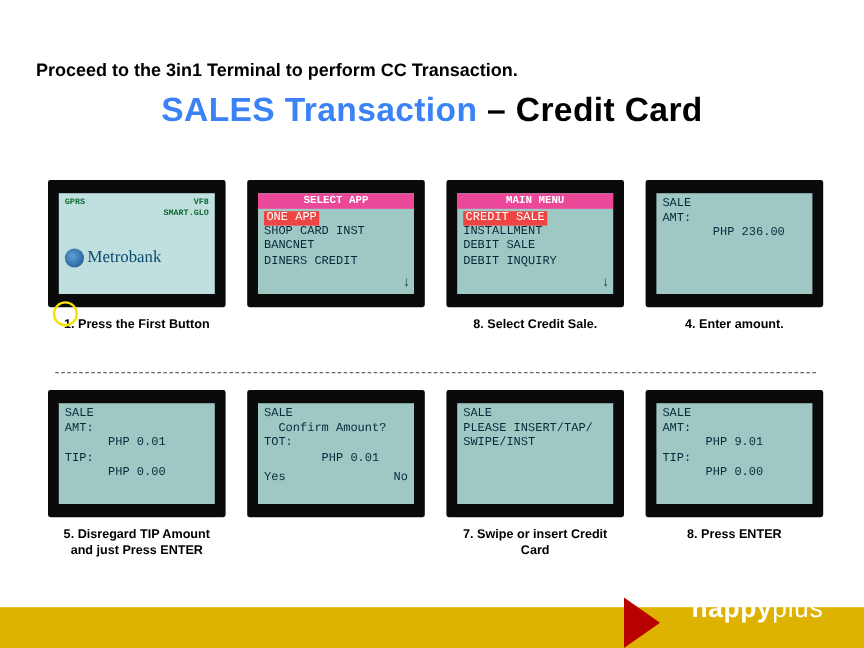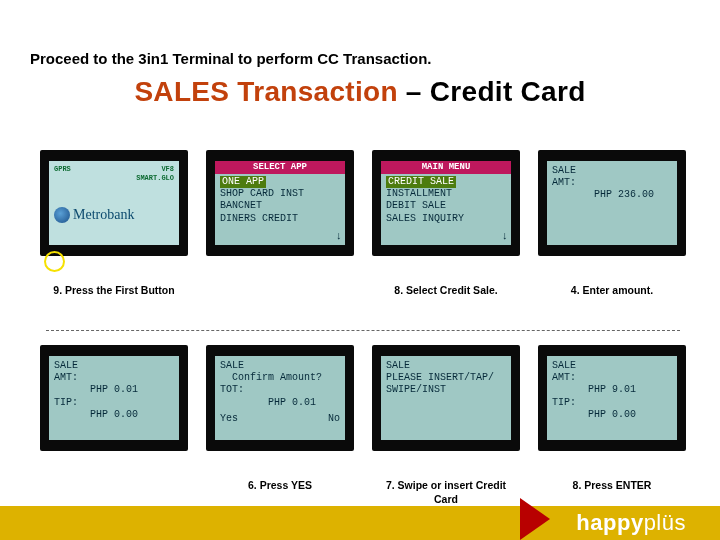--- a/index.html
+++ b/index.html
@@ -7,7 +7,7 @@
   .page { position: relative; width: 720px; height: 540px; }
   .instr { position: absolute; left: 30px; top: 30px; font-size: 15px; font-weight: 700; color: #000; margin-top: 20px; }
   .title { position: absolute; left: 0; right: 0; top: 76px; text-align: center; font-size: 28px; font-weight: 700; font-family: "Arial Black", Arial, sans-serif; letter-spacing: .3px; }
-  .title .red { color: #c2410c; }
+  .title .red { color: #3b82f6; }
   .title .blk { color: #000; }
   .grid { position: absolute; left: 46px; top: 150px; width: 634px; }
   .row { display: flex; justify-content: space-between; gap: 14px; }

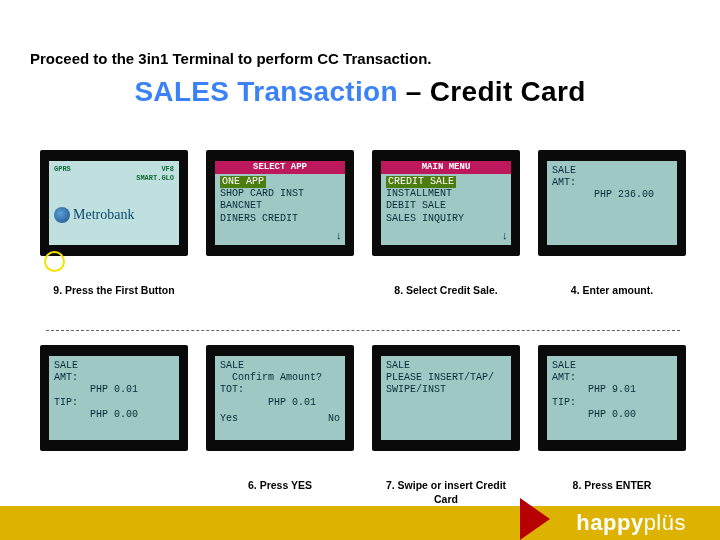--- a/index.html
+++ b/index.html
@@ -11,7 +11,7 @@
   .title .blk { color: #000; }
   .grid { position: absolute; left: 46px; top: 150px; width: 634px; }
   .row { display: flex; justify-content: space-between; gap: 14px; }
-  .cell { width: 136px; display: flex; flex-direction: column; align-items: center; gap: 20px; }
+  .cell { width: 136px; display: flex; flex-direction: column; align-items: center; }
   .screen { width: 148px; height: 106px; background: #0a0a0a; border-radius: 2px; display: flex; align-items: center; justify-content: center; }
   .lcd { width: 130px; height: 84px; background: #9fc8c4; position: relative; font-family: "Courier New", monospace; font-size: 10px; color: #062a3a; padding: 4px 5px; line-height: 1.22; overflow: hidden; }
   .lcd .hdr { background: #be185d; color: #fff; font-weight: 700; font-size: 9px; text-align: center; padding: 1px 0; margin: -4px -5px 2px -5px; }

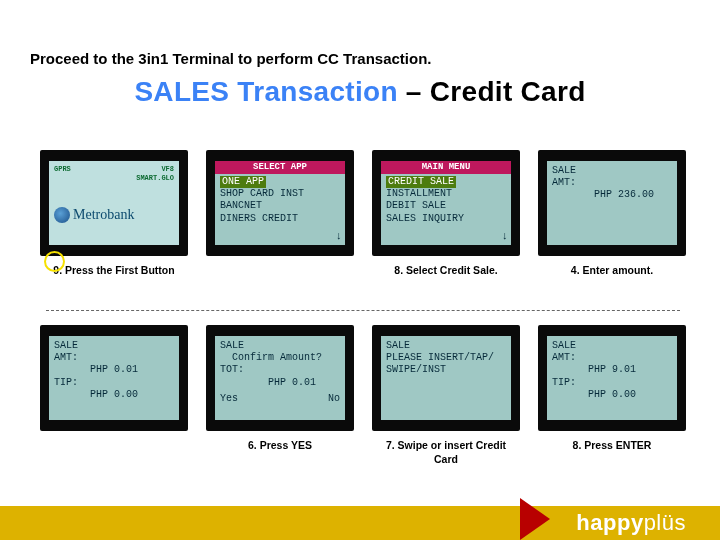--- a/index.html
+++ b/index.html
@@ -14,7 +14,7 @@
   .cell { width: 136px; display: flex; flex-direction: column; align-items: center; }
   .screen { width: 148px; height: 106px; background: #0a0a0a; border-radius: 2px; display: flex; align-items: center; justify-content: center; }
   .lcd { width: 130px; height: 84px; background: #9fc8c4; position: relative; font-family: "Courier New", monospace; font-size: 10px; color: #062a3a; padding: 4px 5px; line-height: 1.22; overflow: hidden; }
-  .lcd .hdr { background: #be185d; color: #fff; font-weight: 700; font-size: 9px; text-align: center; padding: 1px 0; margin: -4px -5px 2px -5px; }
+  .lcd .hdr { background: #ec4899; color: #fff; font-weight: 700; font-size: 9px; text-align: center; padding: 1px 0; margin: -4px -5px 2px -5px; }
   .lcd .hl { background: #4d7c0f; color: #fff; padding: 0 2px; display: inline-block; }
   .lcd .arrow { position: absolute; right: 3px; bottom: 2px; font-size: 11px; }
   .lcd .yn { position: absolute; bottom: 15px; left: 5px; right: 5px; display: flex; justify-content: space-between; font-size: 10px; }

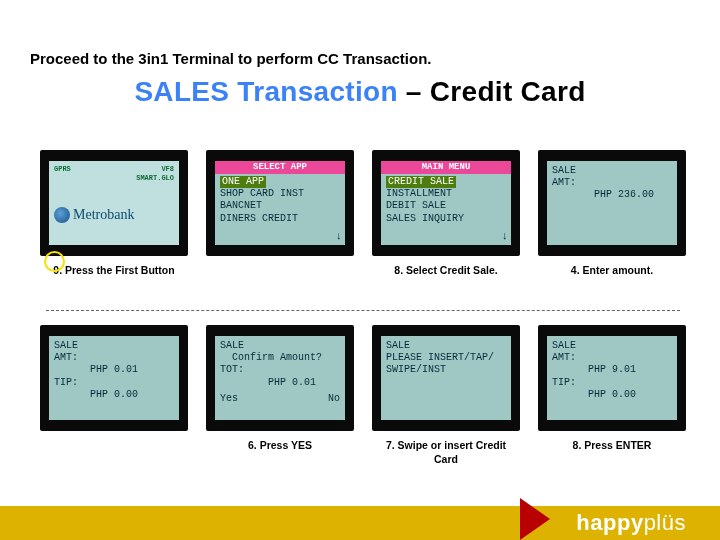--- a/index.html
+++ b/index.html
@@ -15,7 +15,7 @@
   .screen { width: 148px; height: 106px; background: #0a0a0a; border-radius: 2px; display: flex; align-items: center; justify-content: center; }
   .lcd { width: 130px; height: 84px; background: #9fc8c4; position: relative; font-family: "Courier New", monospace; font-size: 10px; color: #062a3a; padding: 4px 5px; line-height: 1.22; overflow: hidden; }
   .lcd .hdr { background: #ec4899; color: #fff; font-weight: 700; font-size: 9px; text-align: center; padding: 1px 0; margin: -4px -5px 2px -5px; }
-  .lcd .hl { background: #4d7c0f; color: #fff; padding: 0 2px; display: inline-block; }
+  .lcd .hl { background: #ef4444; color: #fff; padding: 0 2px; display: inline-block; }
   .lcd .arrow { position: absolute; right: 3px; bottom: 2px; font-size: 11px; }
   .lcd .yn { position: absolute; bottom: 15px; left: 5px; right: 5px; display: flex; justify-content: space-between; font-size: 10px; }
   .lcd.mb { background: #bfe0df; display:flex; flex-direction:column; }

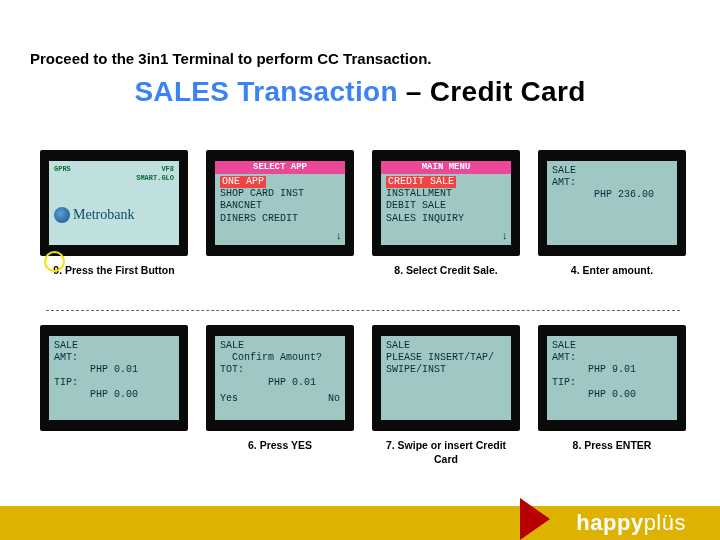--- a/index.html
+++ b/index.html
@@ -83,7 +83,7 @@
             <div><span class="hl">CREDIT SALE</span></div>
             <div>INSTALLMENT</div>
             <div>DEBIT SALE</div>
-            <div>SALES INQUIRY</div>
+            <div>DEBIT INQUIRY</div>
             <div class="arrow">↓</div>
           </div>
         </div>

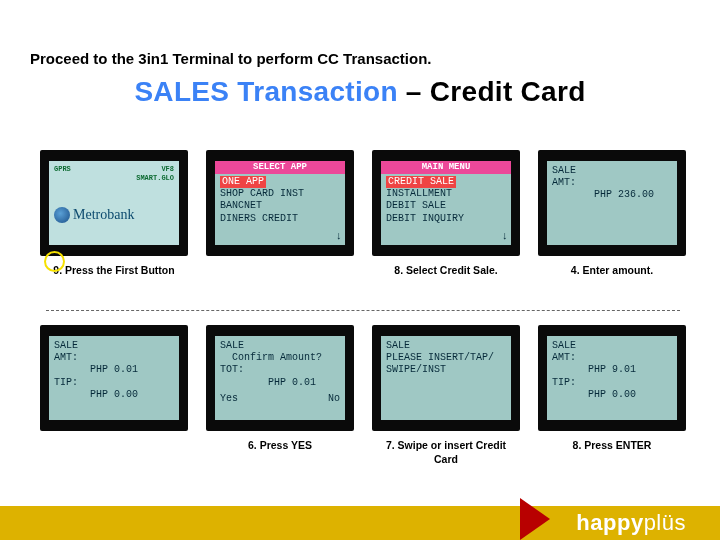--- a/index.html
+++ b/index.html
@@ -60,7 +60,7 @@
             </div>
           </div>
         </div>
-        <div class="cap">9. Press the First Button</div>
+        <div class="cap">1. Press the First Button</div>
       </div>
 
       <div class="cell">

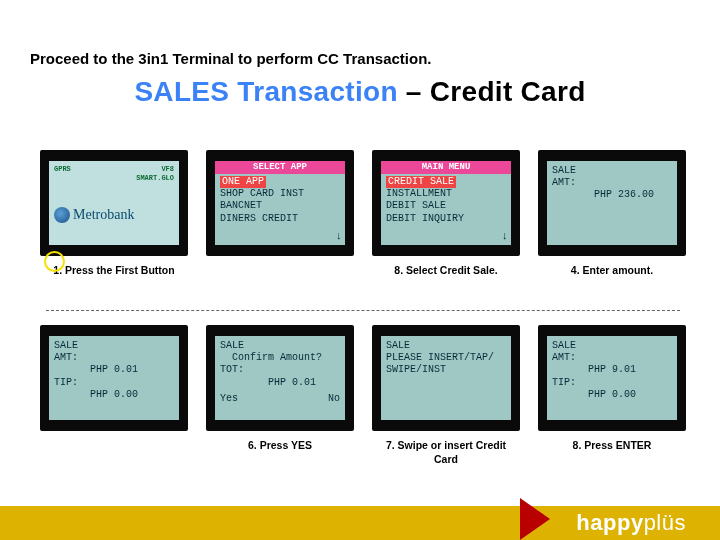--- a/index.html
+++ b/index.html
@@ -118,6 +118,7 @@
             <div>      PHP 0.00</div>
           </div>
         </div>
+        <div class="cap">5. Disregard TIP Amount and just Press ENTER</div>
       </div>
 
       <div class="cell">

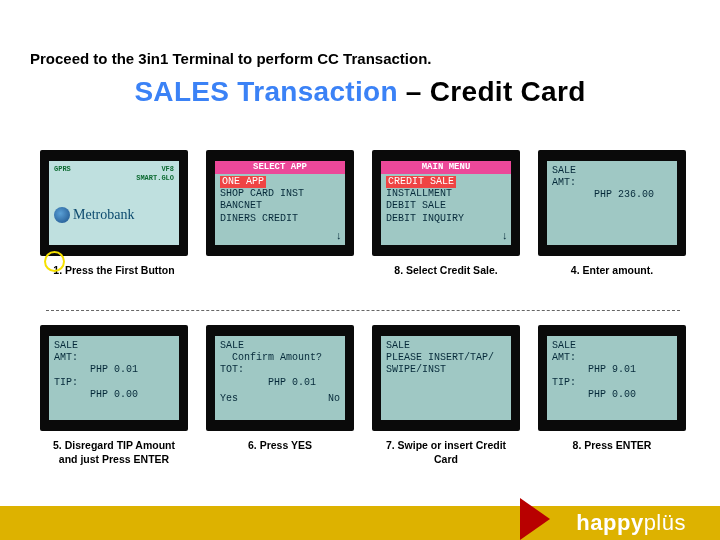--- a/index.html
+++ b/index.html
@@ -135,7 +135,6 @@
             </div>
           </div>
         </div>
-        <div class="cap">6. Press YES</div>
       </div>
 
       <div class="cell">

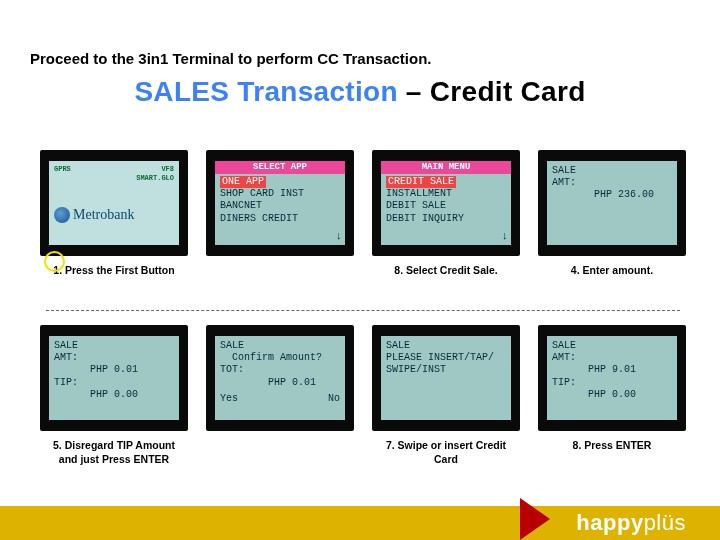--- a/index.html
+++ b/index.html
@@ -29,7 +29,7 @@
   .footer { position: absolute; left: 0; bottom: 0; width: 720px; height: 42px; }
   .ft-bar { position: absolute; left: 0; bottom: 0; width: 720px; height: 34px; background: #ddb200; }
   .ft-tri { position: absolute; right: 170px; bottom: 0; width: 0; height: 0; border-top: 21px solid transparent; border-bottom: 21px solid transparent; border-left: 30px solid #b80000; }
-  .ft-logo { position: absolute; right: 34px; bottom: 4px; font-family: Arial, sans-serif; font-size: 22px; font-weight: 700; color: #fff; letter-spacing: .5px; display:flex; align-items:baseline; }
+  .ft-logo { position: absolute; right: 34px; bottom: 20px; font-family: Arial, sans-serif; font-size: 22px; font-weight: 700; color: #fff; letter-spacing: .5px; display:flex; align-items:baseline; }
   .ft-logo .light { font-weight: 400; margin-top: 20px; }
   .lcd div { white-space: pre; }
 </style>

